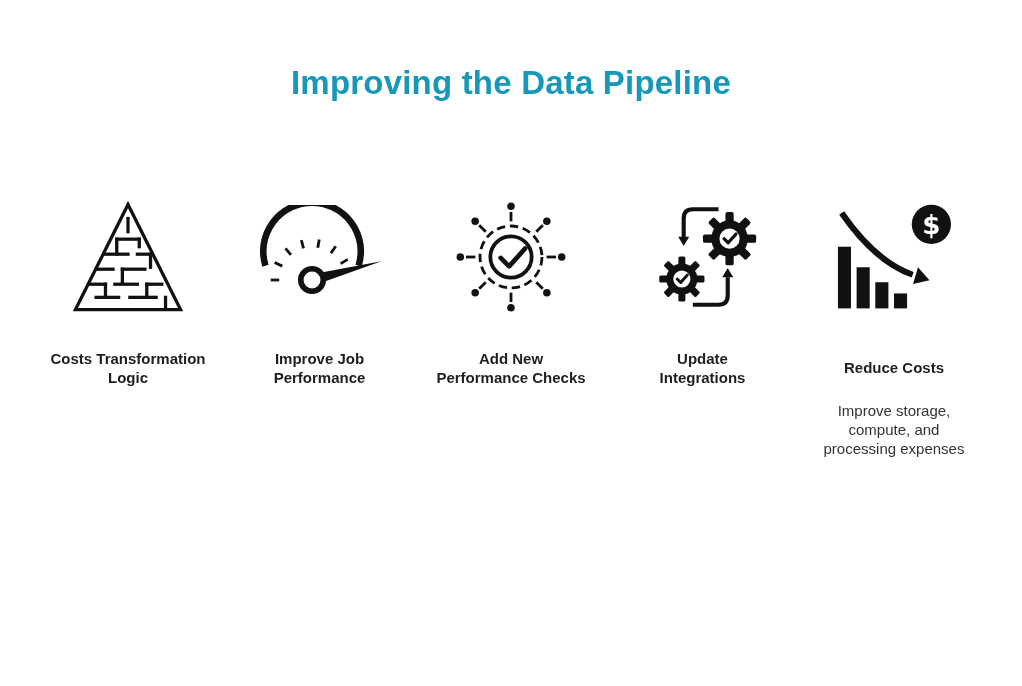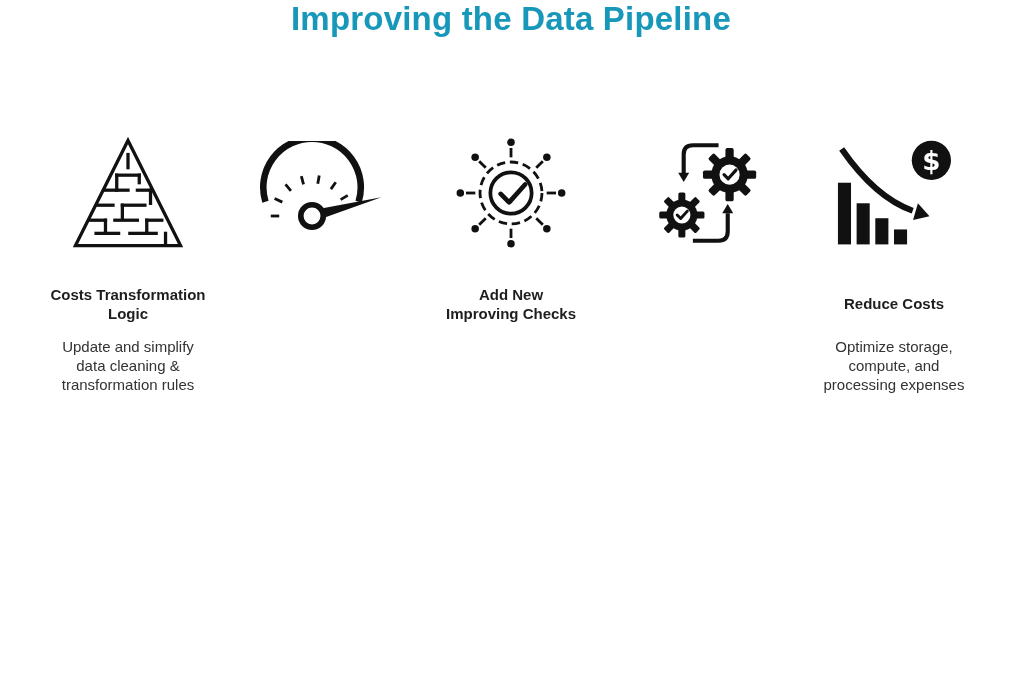--- a/index.html
+++ b/index.html
@@ -14,6 +14,7 @@
   .page { width: 100%; height: 100%; }
   .title {
     margin: 0;
+    padding-top: 64px;
     text-align: center;
     font-size: 33px;
     font-weight: 700;

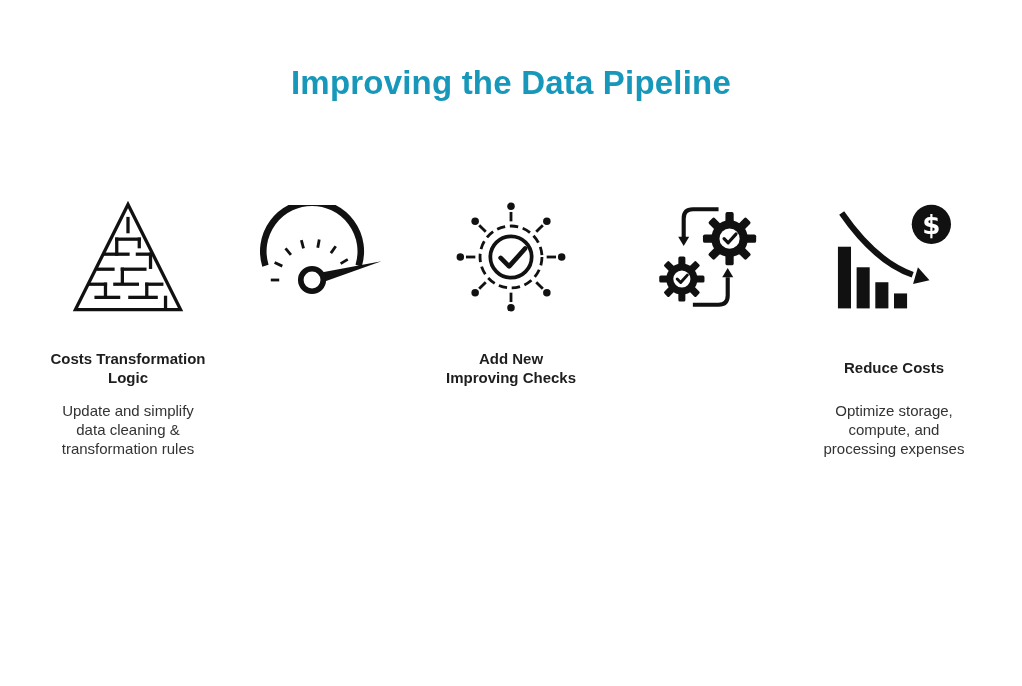--- a/index.html
+++ b/index.html
@@ -121,6 +121,8 @@
           <circle cx="64" cy="80" r="12" fill="#ffffff" stroke="#111111" stroke-width="6"></circle>
         </svg>
       </div>
+      <h2 class="step-heading">Improve Job
+Performance</h2>
     </div>
 
     <div class="column">

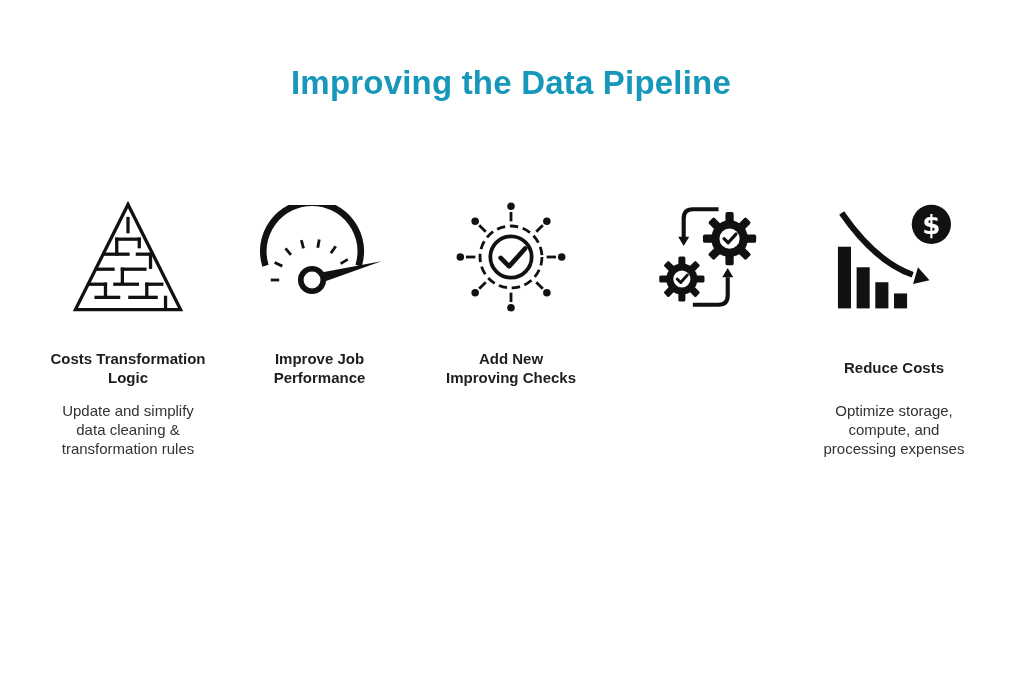--- a/index.html
+++ b/index.html
@@ -154,7 +154,7 @@
         </svg>
       </div>
       <h2 class="step-heading">Add New
-Improving Checks</h2>
+Performance Checks</h2>
     </div>
 
     <div class="column">

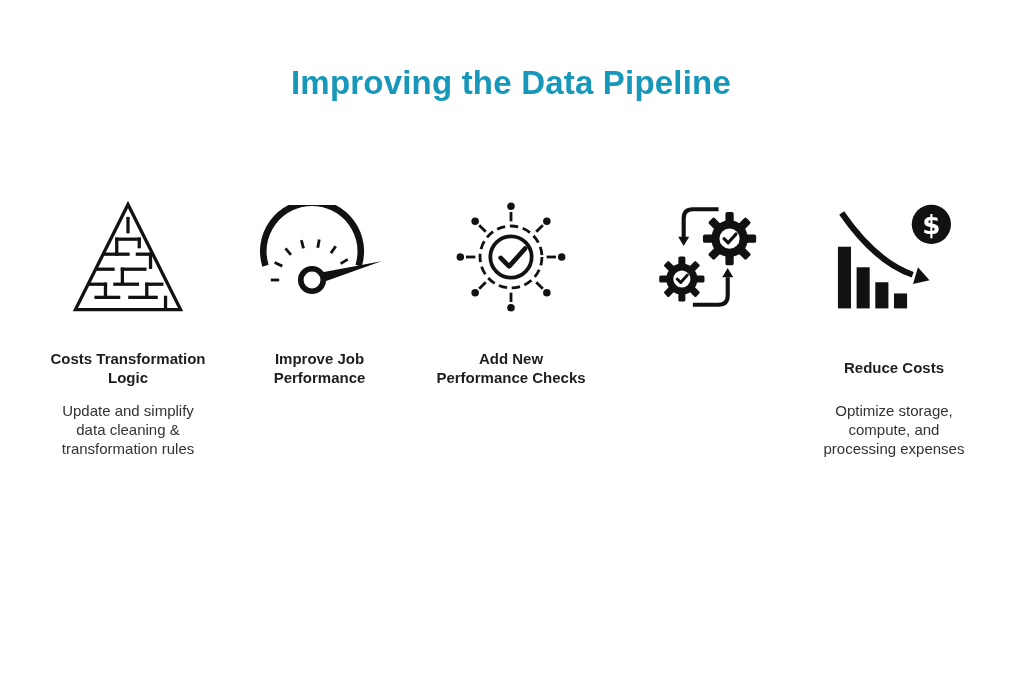--- a/index.html
+++ b/index.html
@@ -195,6 +195,8 @@
           </g>
         </svg>
       </div>
+      <h2 class="step-heading">Update
+Integrations</h2>
     </div>
 
     <div class="column">

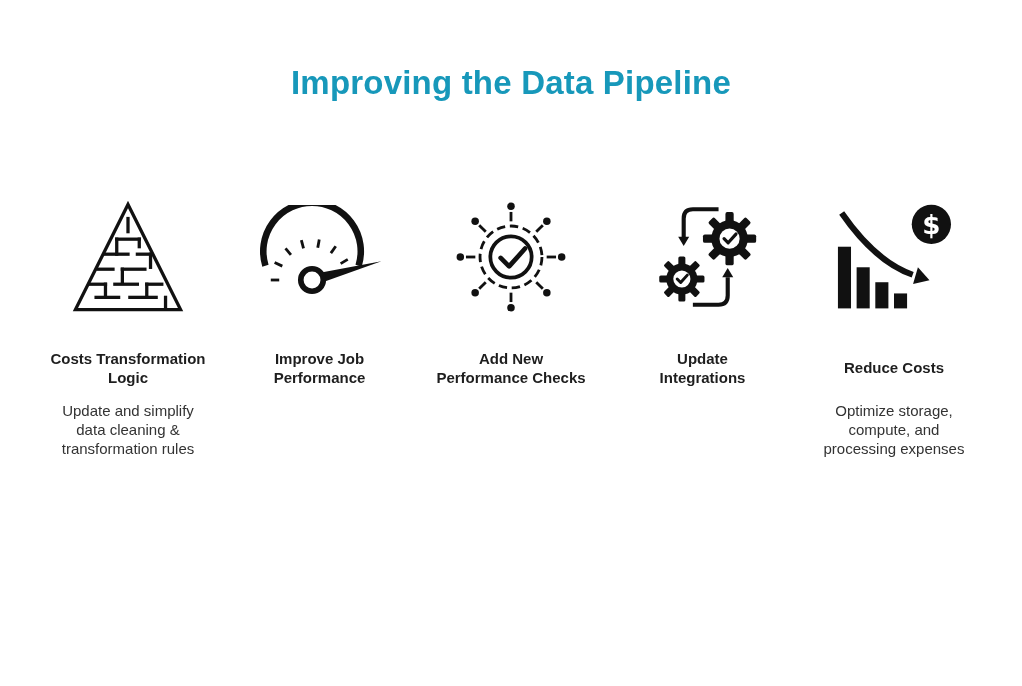--- a/index.html
+++ b/index.html
@@ -99,9 +99,6 @@
       </div>
       <h2 class="step-heading">Costs Transformation
 Logic</h2>
-      <p class="step-desc">Update and simplify
-data cleaning &amp;
-transformation rules</p>
     </div>
 
     <div class="column">

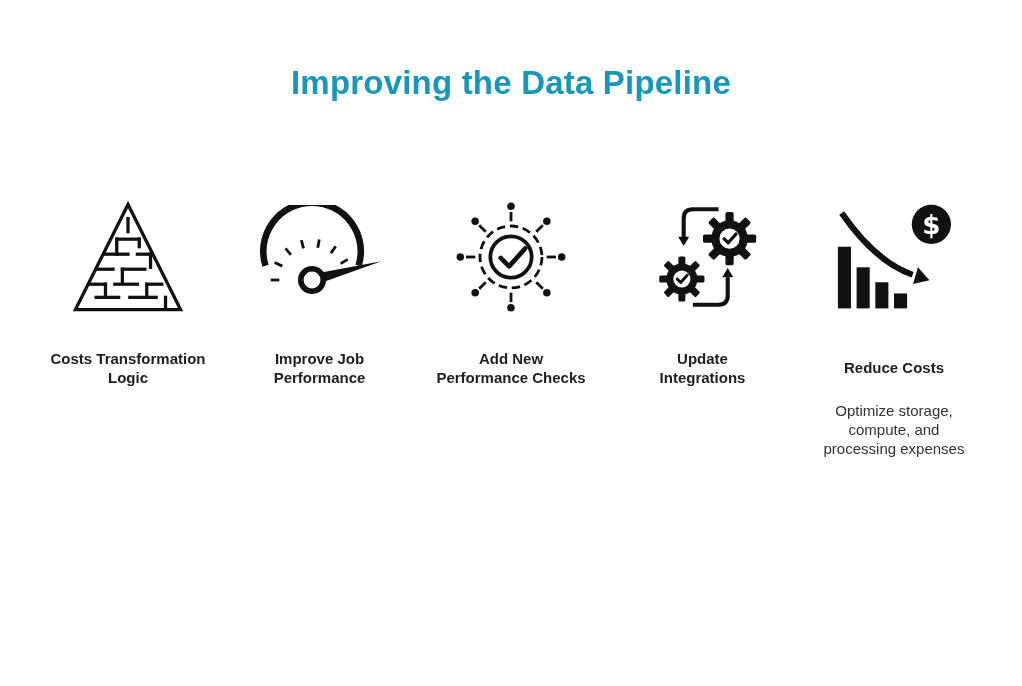--- a/index.html
+++ b/index.html
@@ -212,7 +212,7 @@
         </svg>
       </div>
       <h2 class="step-heading">Reduce Costs</h2>
-      <p class="step-desc">Optimize storage,
+      <p class="step-desc">Improve storage,
 compute, and
 processing expenses</p>
     </div>

